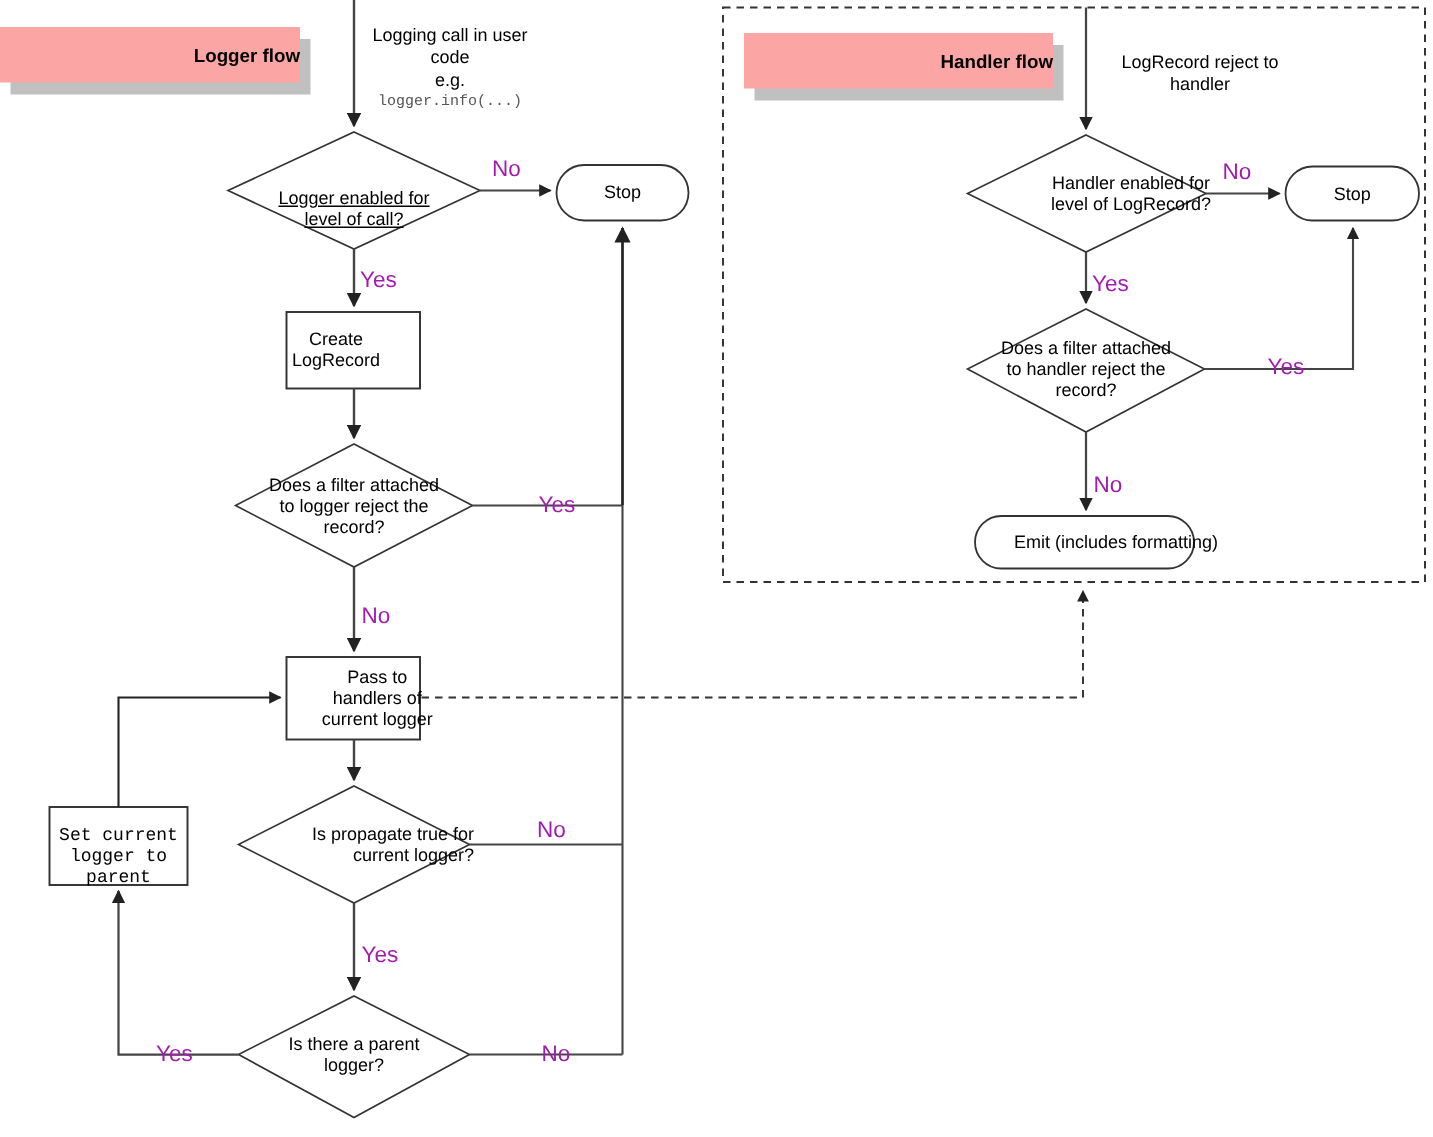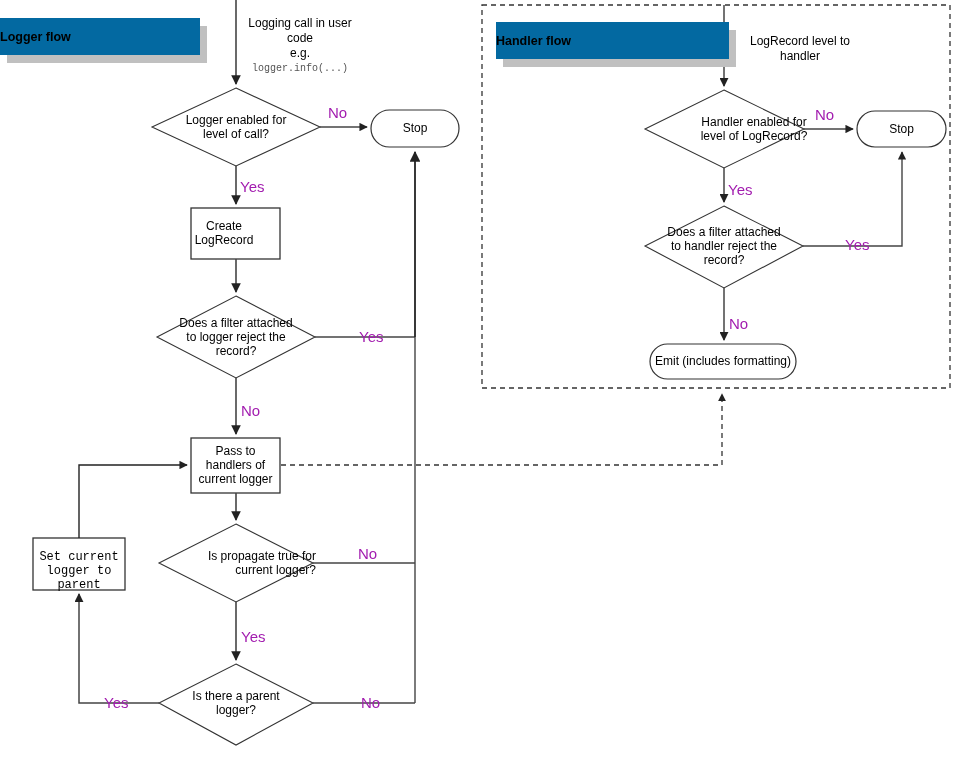--- a/index.html
+++ b/index.html
@@ -71,10 +71,10 @@
     top: 0;
     width: 100%;
     height: 100%;
-    background: #0369a1;
+    background: #fca5a5;
     display: flex;
     align-items: center;
-    justify-content: flex-start;
+    justify-content: flex-end;
   }
   .banner .fill span {
     font-family: "Liberation Sans", sans-serif;

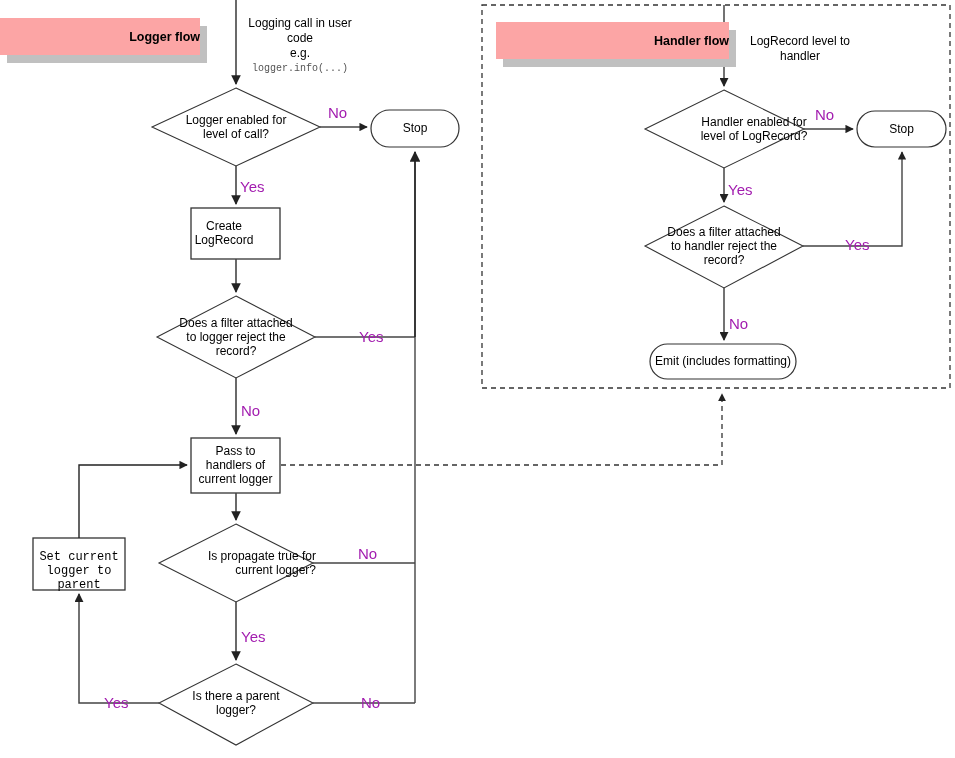--- a/index.html
+++ b/index.html
@@ -172,7 +172,7 @@
     </div>
   </div>
 
-  <div class="banner" style="left:496px; top:22px; width:233px; height:37px;">
+  <div class="banner" style="left:496px; top:22px; width:206px; height:37px;">
     <div class="shadow"></div>
     <div class="fill">
       <span>Handler flow</span>

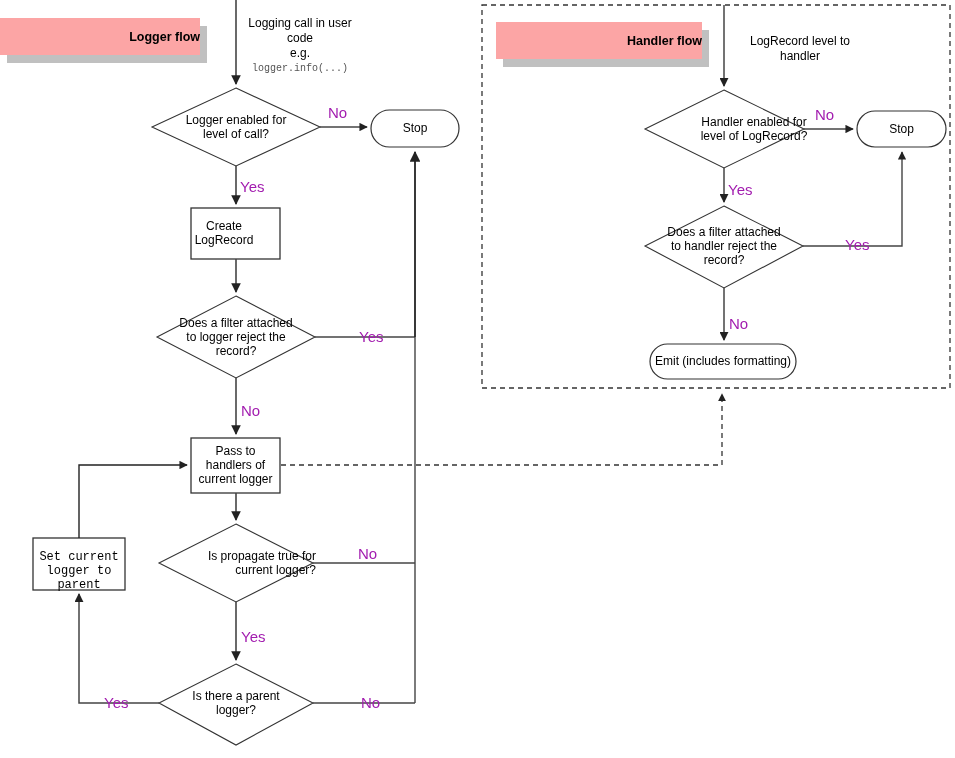--- a/index.html
+++ b/index.html
@@ -187,7 +187,7 @@
   </div>
 
   <div class="free-text" style="left:730px; top:34px; width:140px; text-align:center;">
-    <div>LogRecord level to</div>
+    <div>LogRecord reject to</div>
     <div>handler</div>
   </div>
 

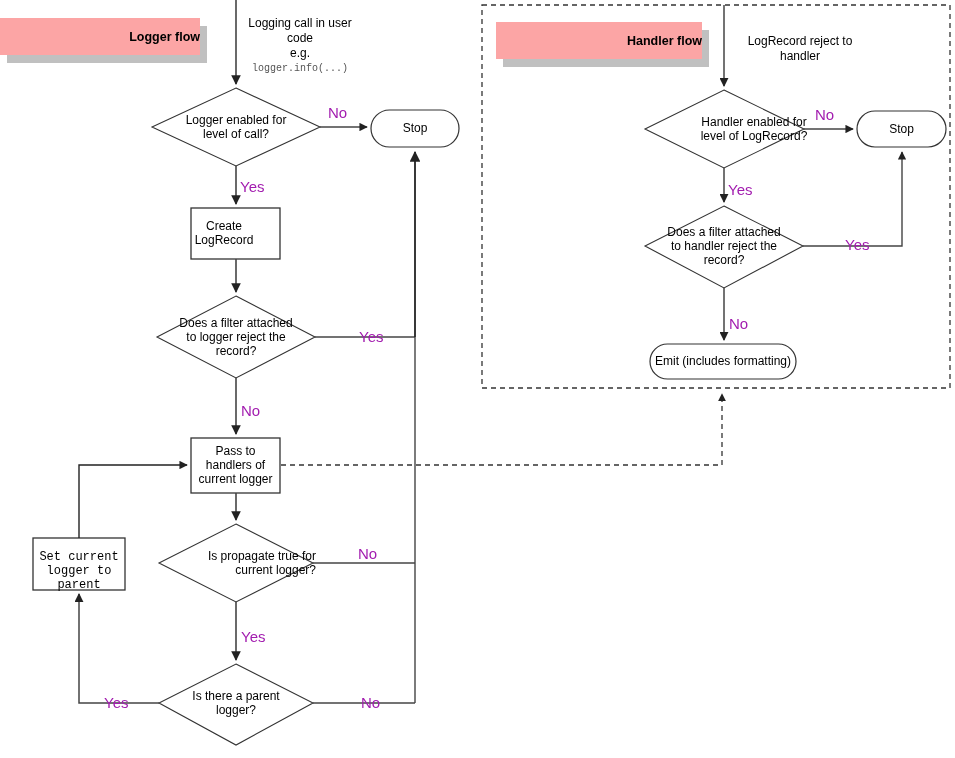--- a/index.html
+++ b/index.html
@@ -191,7 +191,7 @@
     <div>handler</div>
   </div>
 
-  <div class="node-label" style="left:156px; top:113px; width:160px;">Logger enabled for
+  <div class="node-label" style="left:156px; top:125px; width:160px;text-decoration:underline;">Logger enabled for
 level of call?</div>
 
   <div class="node-label" style="left:371px; top:121px; width:88px;">Stop</div>

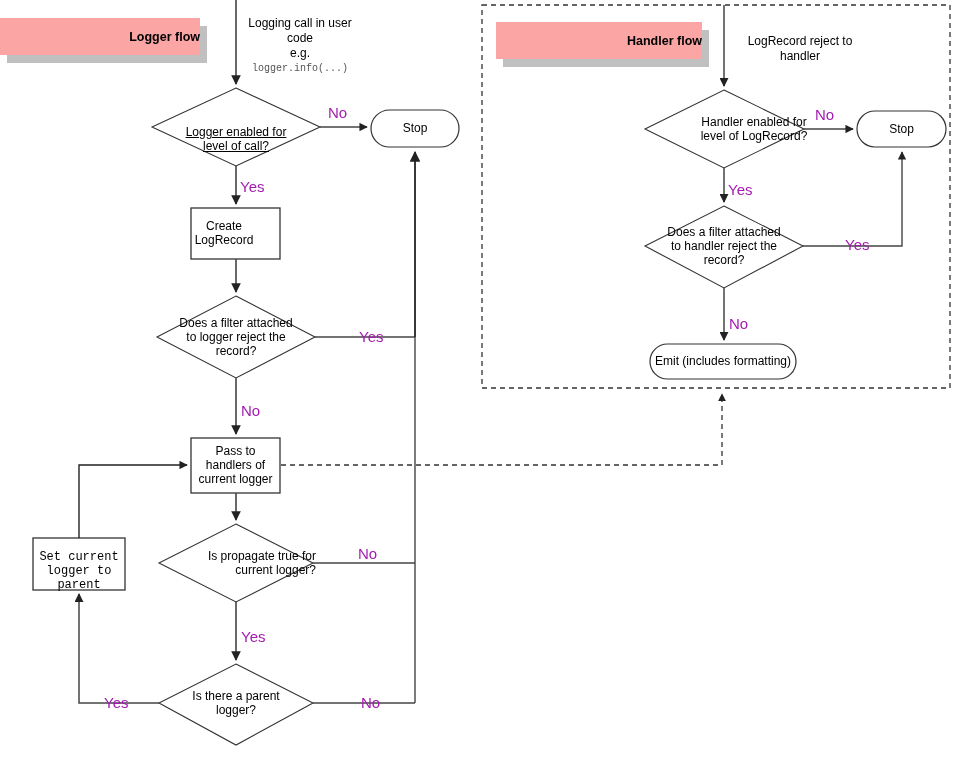--- a/index.html
+++ b/index.html
@@ -241,7 +241,7 @@
 to handler reject the
 record?</div>
 
-  <div class="node-label" style="left:650px; top:354px; width:146px;">Emit (includes formatting)</div>
+  <div class="node-label" style="left:650px; top:354px; width:146px;padding-left:21px;">Emit (includes formatting)</div>
 
   <div class="edge-label" style="left:815px; top:108px;">No</div>
 

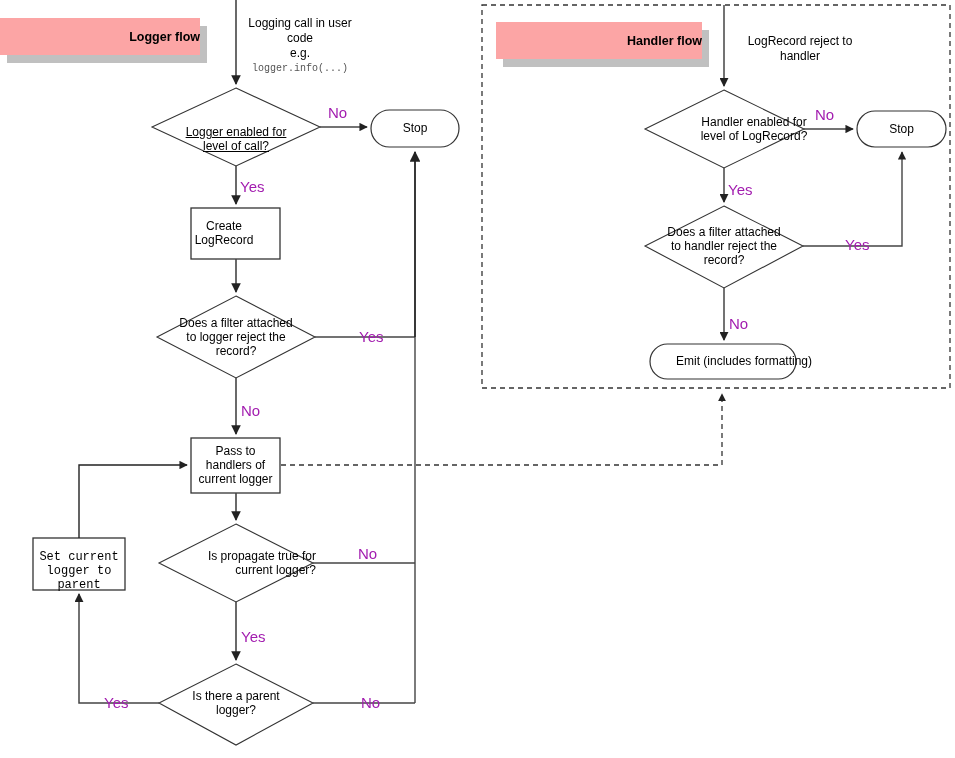--- a/index.html
+++ b/index.html
@@ -203,7 +203,7 @@
 to logger reject the
 record?</div>
 
-  <div class="node-label" style="left:191px; top:444px; width:89px;">Pass to
+  <div class="node-label" style="left:191px; top:444px; width:89px;padding-left:16px;">Pass to
 handlers of
 current logger</div>
 

